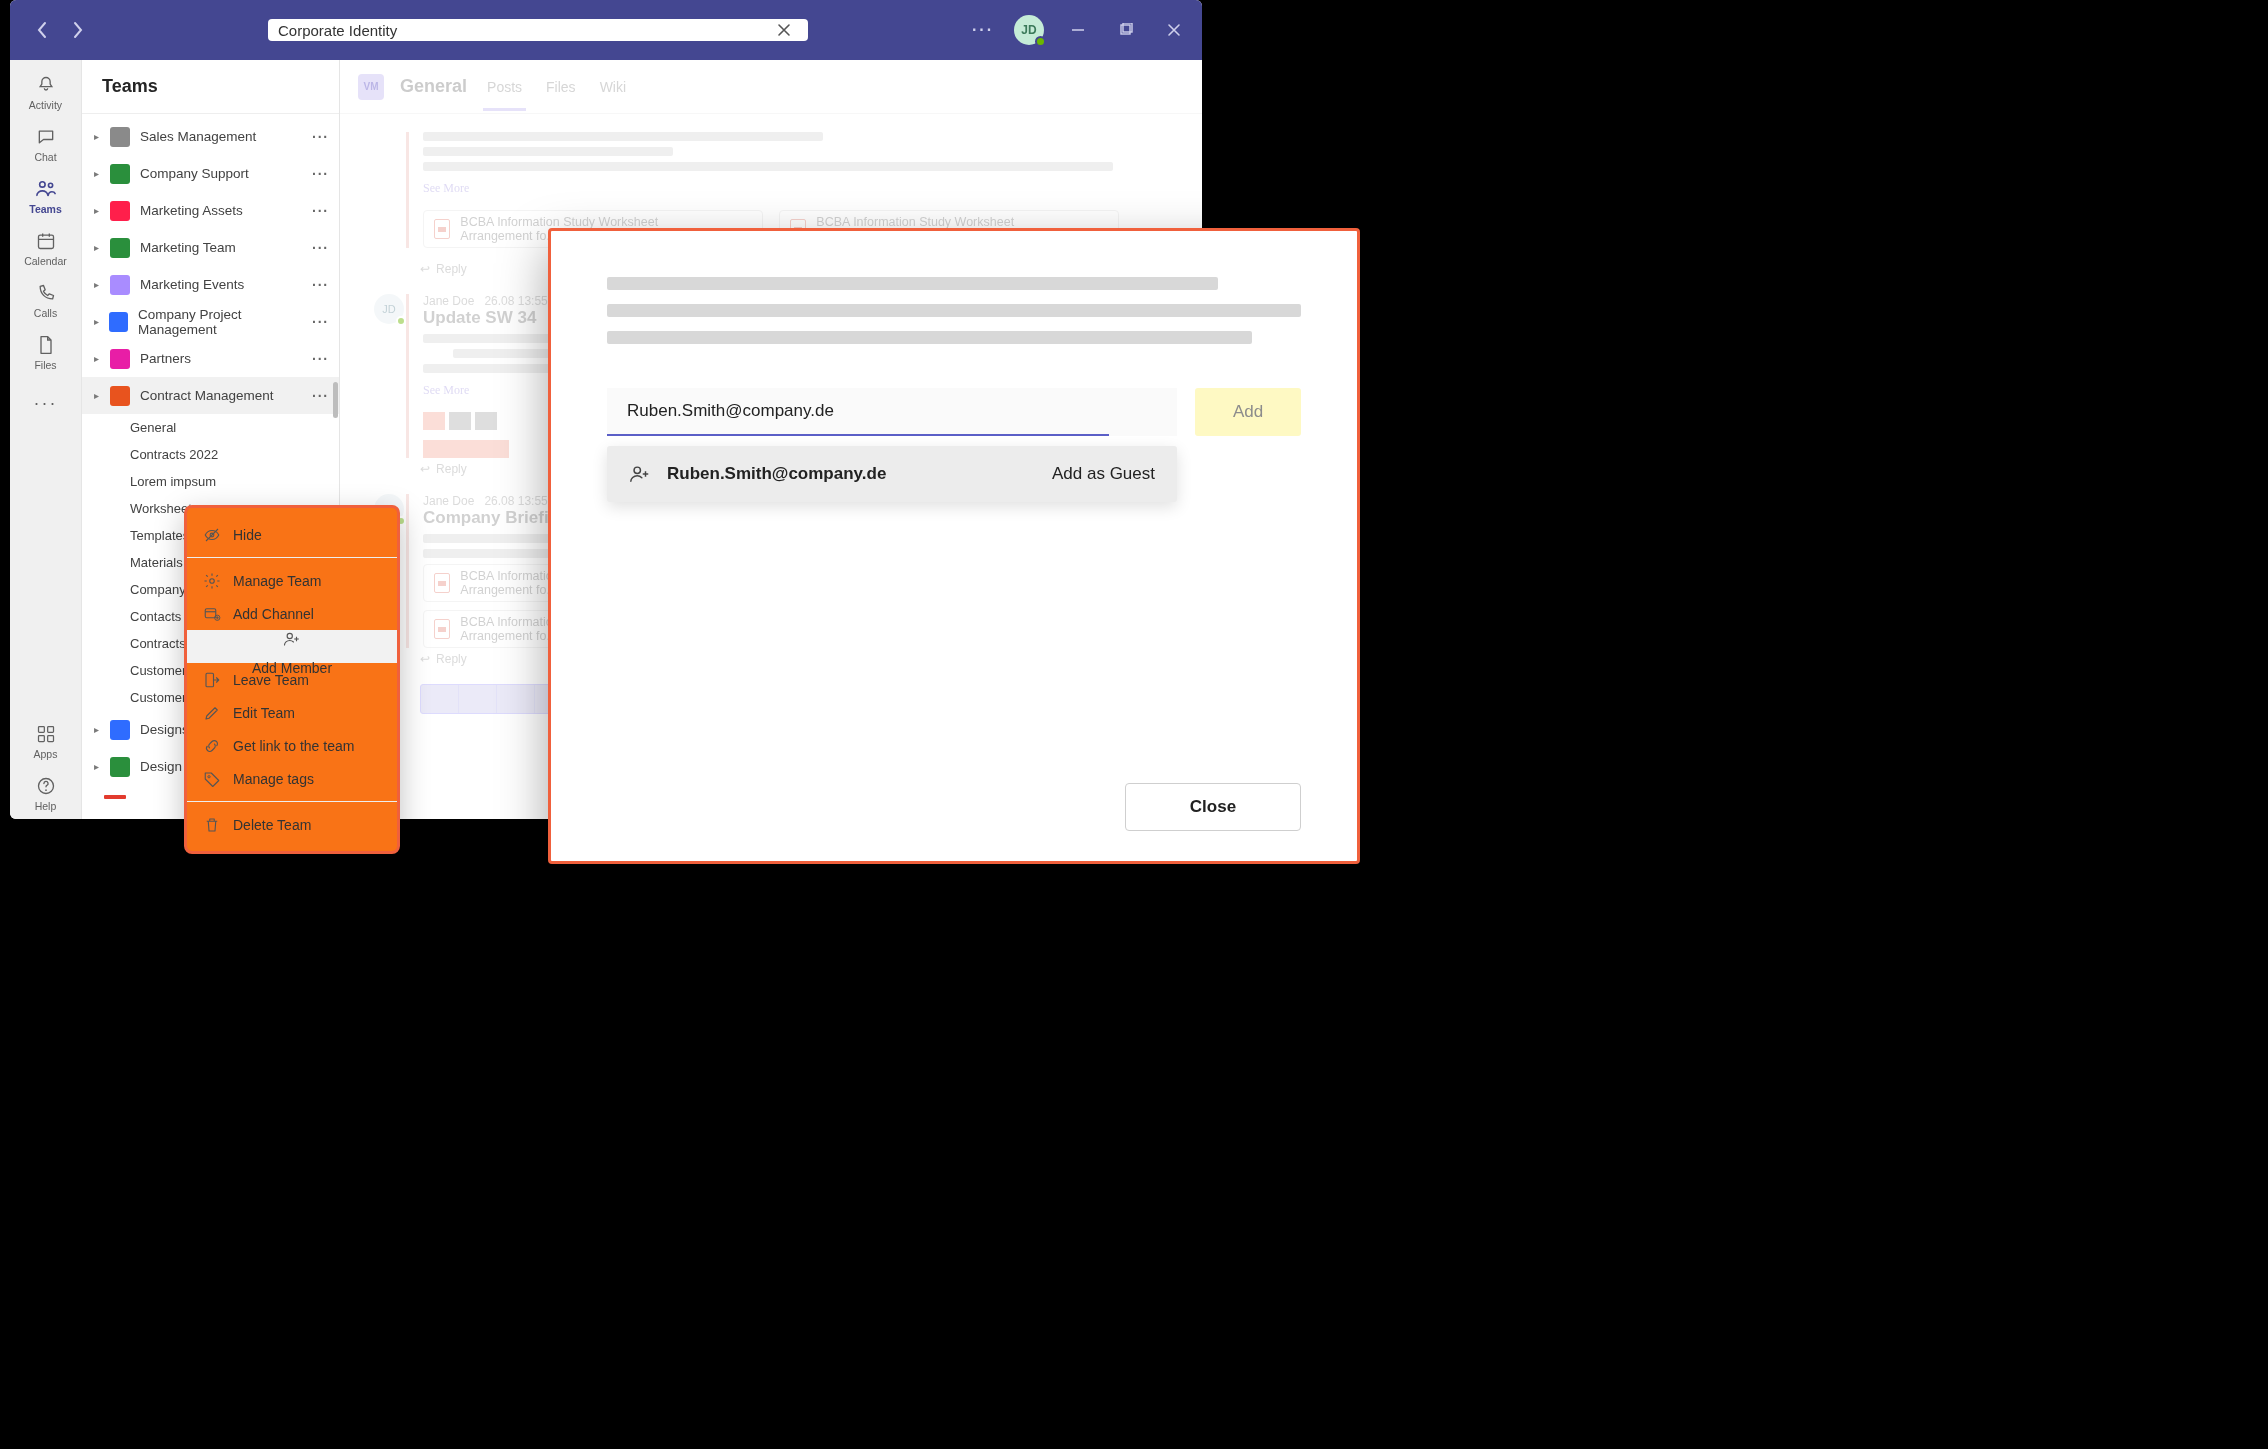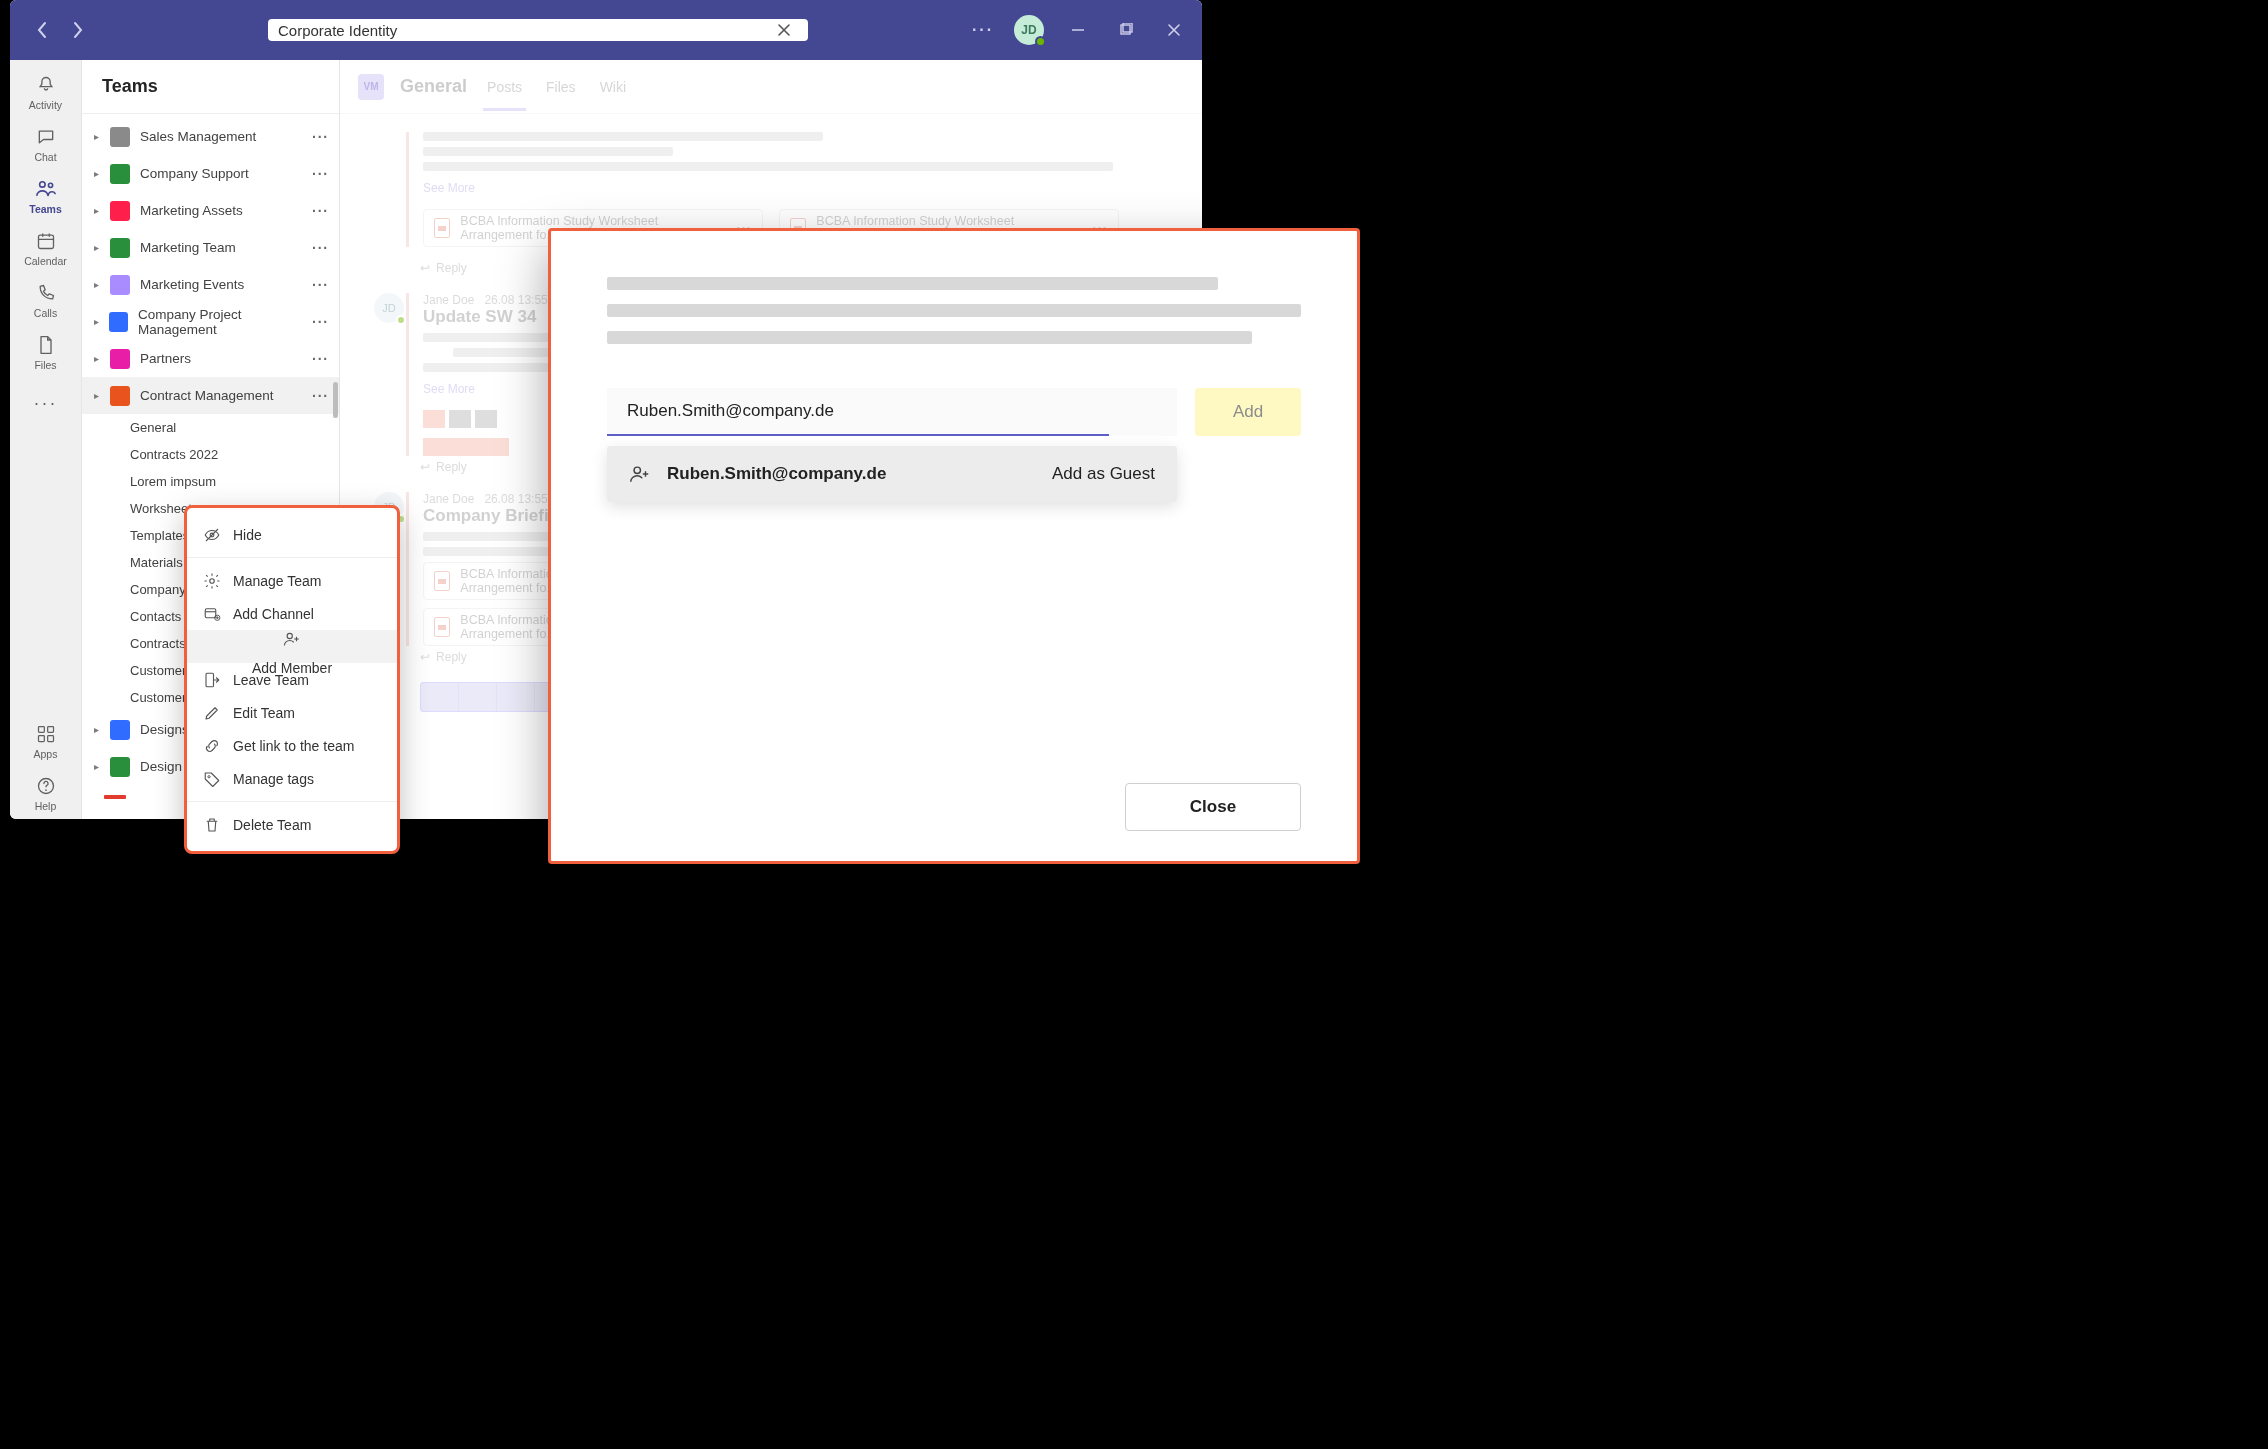--- a/index.html
+++ b/index.html
@@ -105,7 +105,7 @@
   .skel.w1 { width: 400px; }
   .skel.w2 { width: 250px; }
   .skel.w3 { width: 690px; }
-  .see-more { color: #b9afe6; font-size: 12px; margin: 10px 0 14px; }
+  .see-more { color: #b9afe6; font-size: 12px; margin: 10px 0 14px; font-family: Liberation Serif, serif; }
   .att-row { display: flex; gap: 16px; margin-bottom: 14px; }
   .att {
     flex: 1; max-width: 340px; border: 1px solid #e6e6e6; border-radius: 4px;

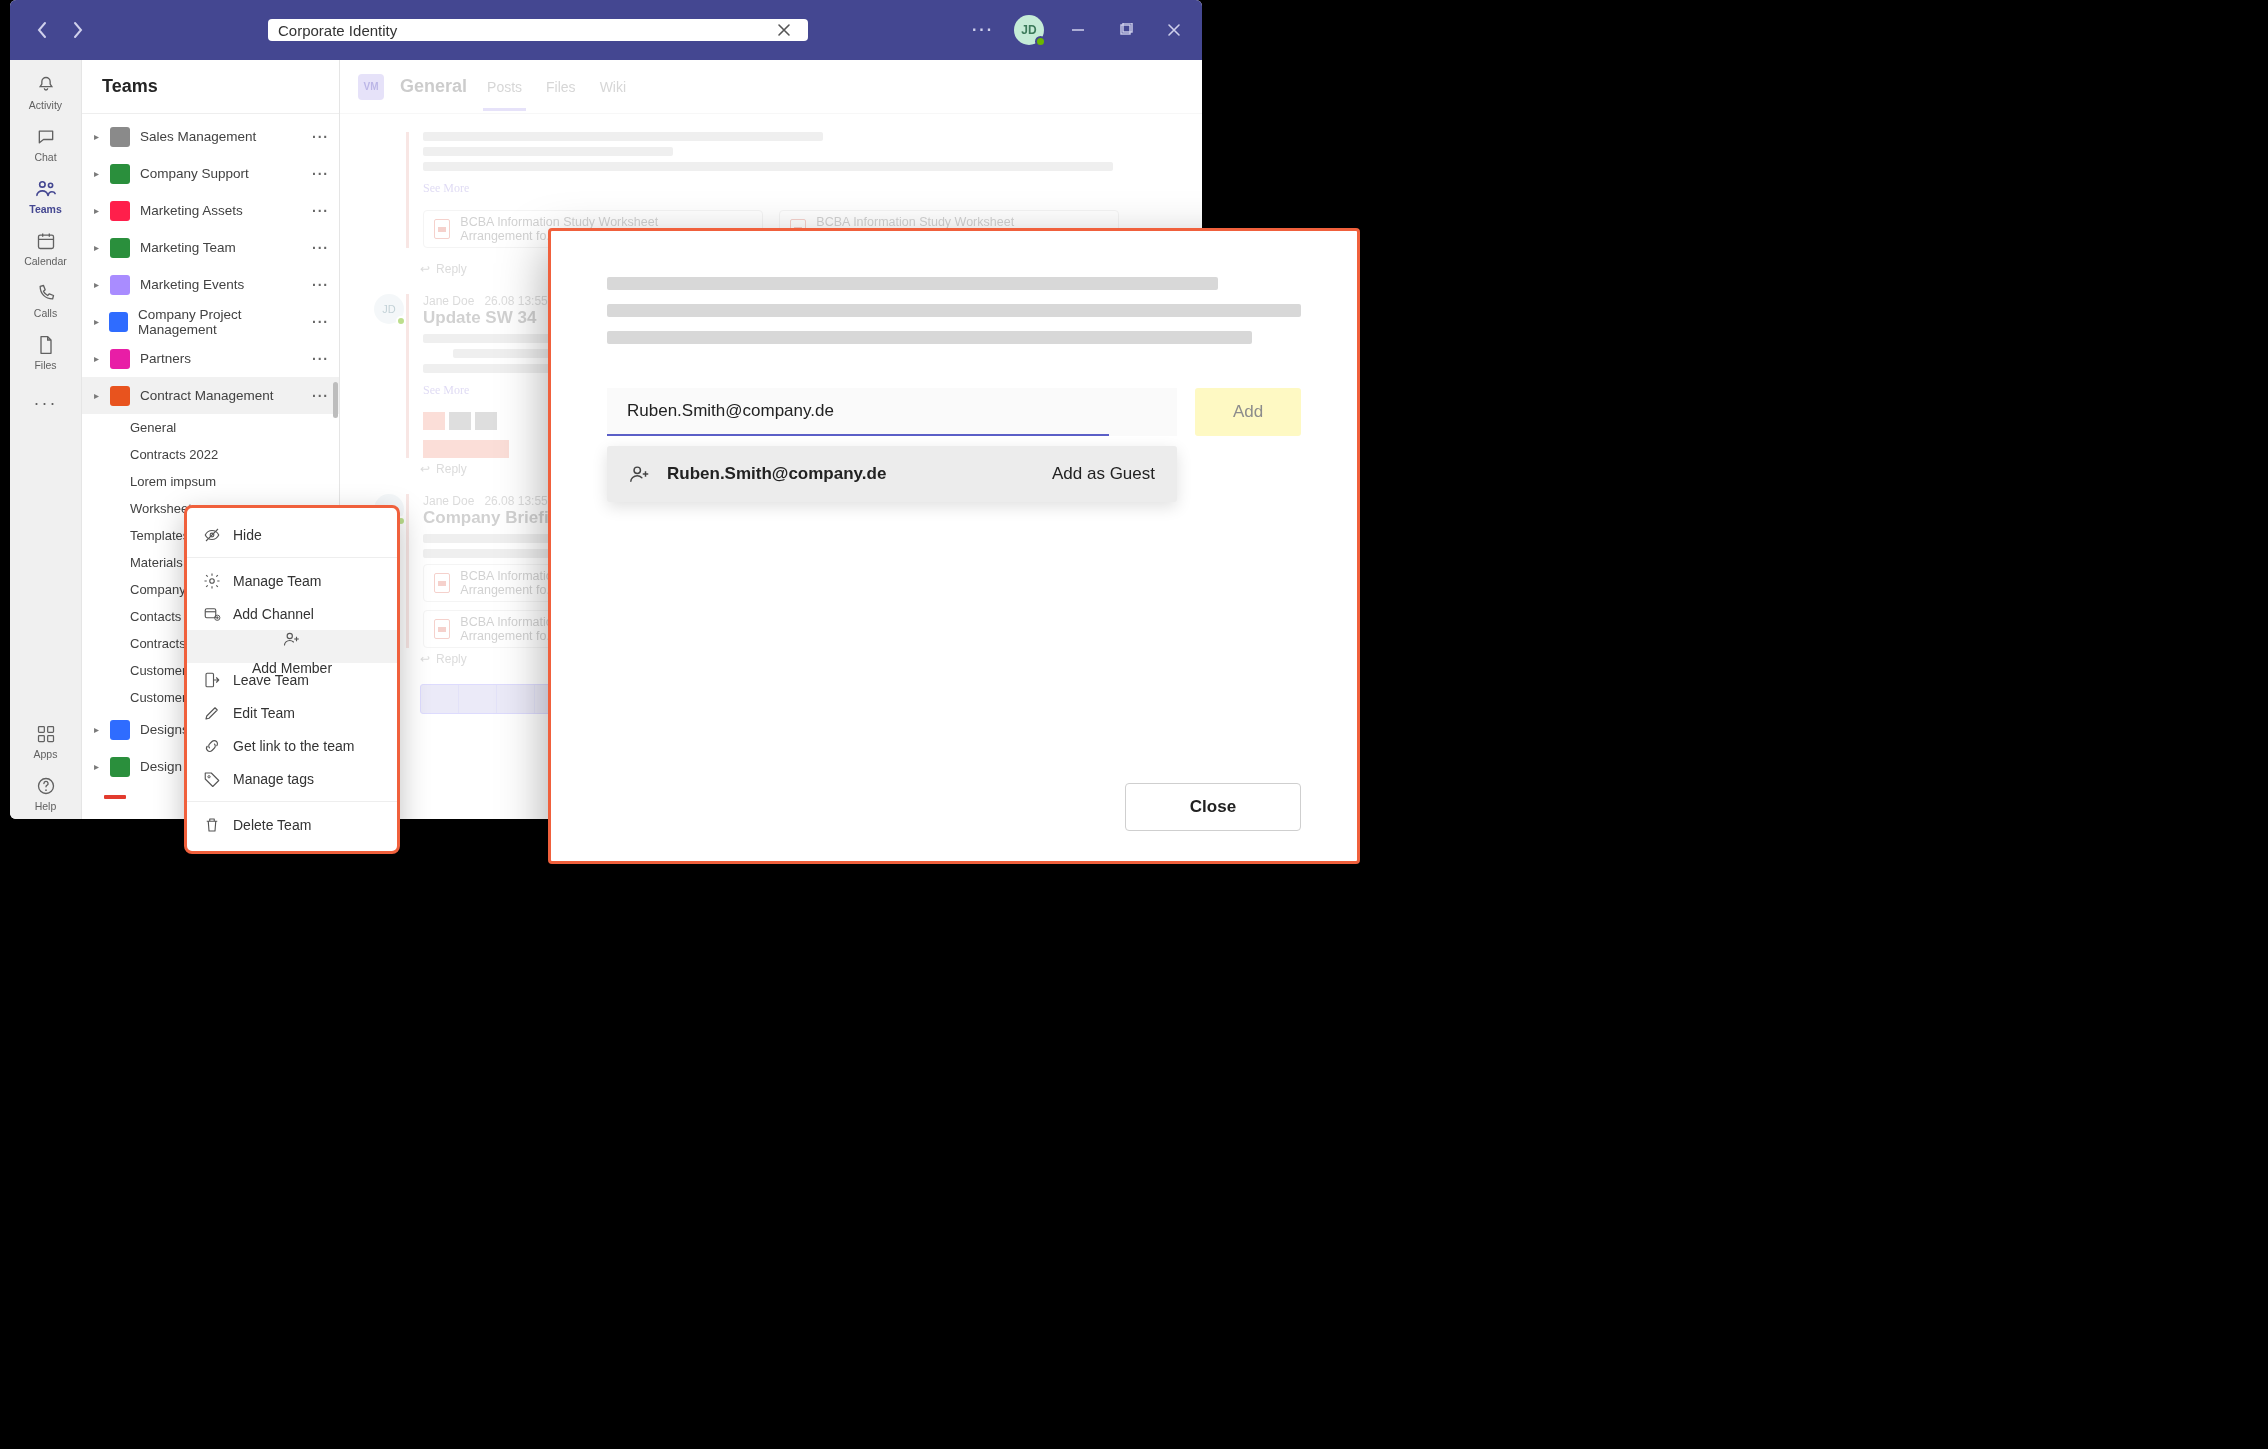--- a/index.html
+++ b/index.html
@@ -133,7 +133,7 @@
   
   .context-menu {
     position: absolute; left: 184px; top: 505px; width: 216px;
-    background: #ffffff; border: 3px solid #f0603c; border-radius: 8px;
+    background: #f97316; border: 3px solid #f0603c; border-radius: 8px;
     box-shadow: 0 10px 30px rgba(0,0,0,.25); padding: 10px 0;
   }
   .context-menu .mi {

